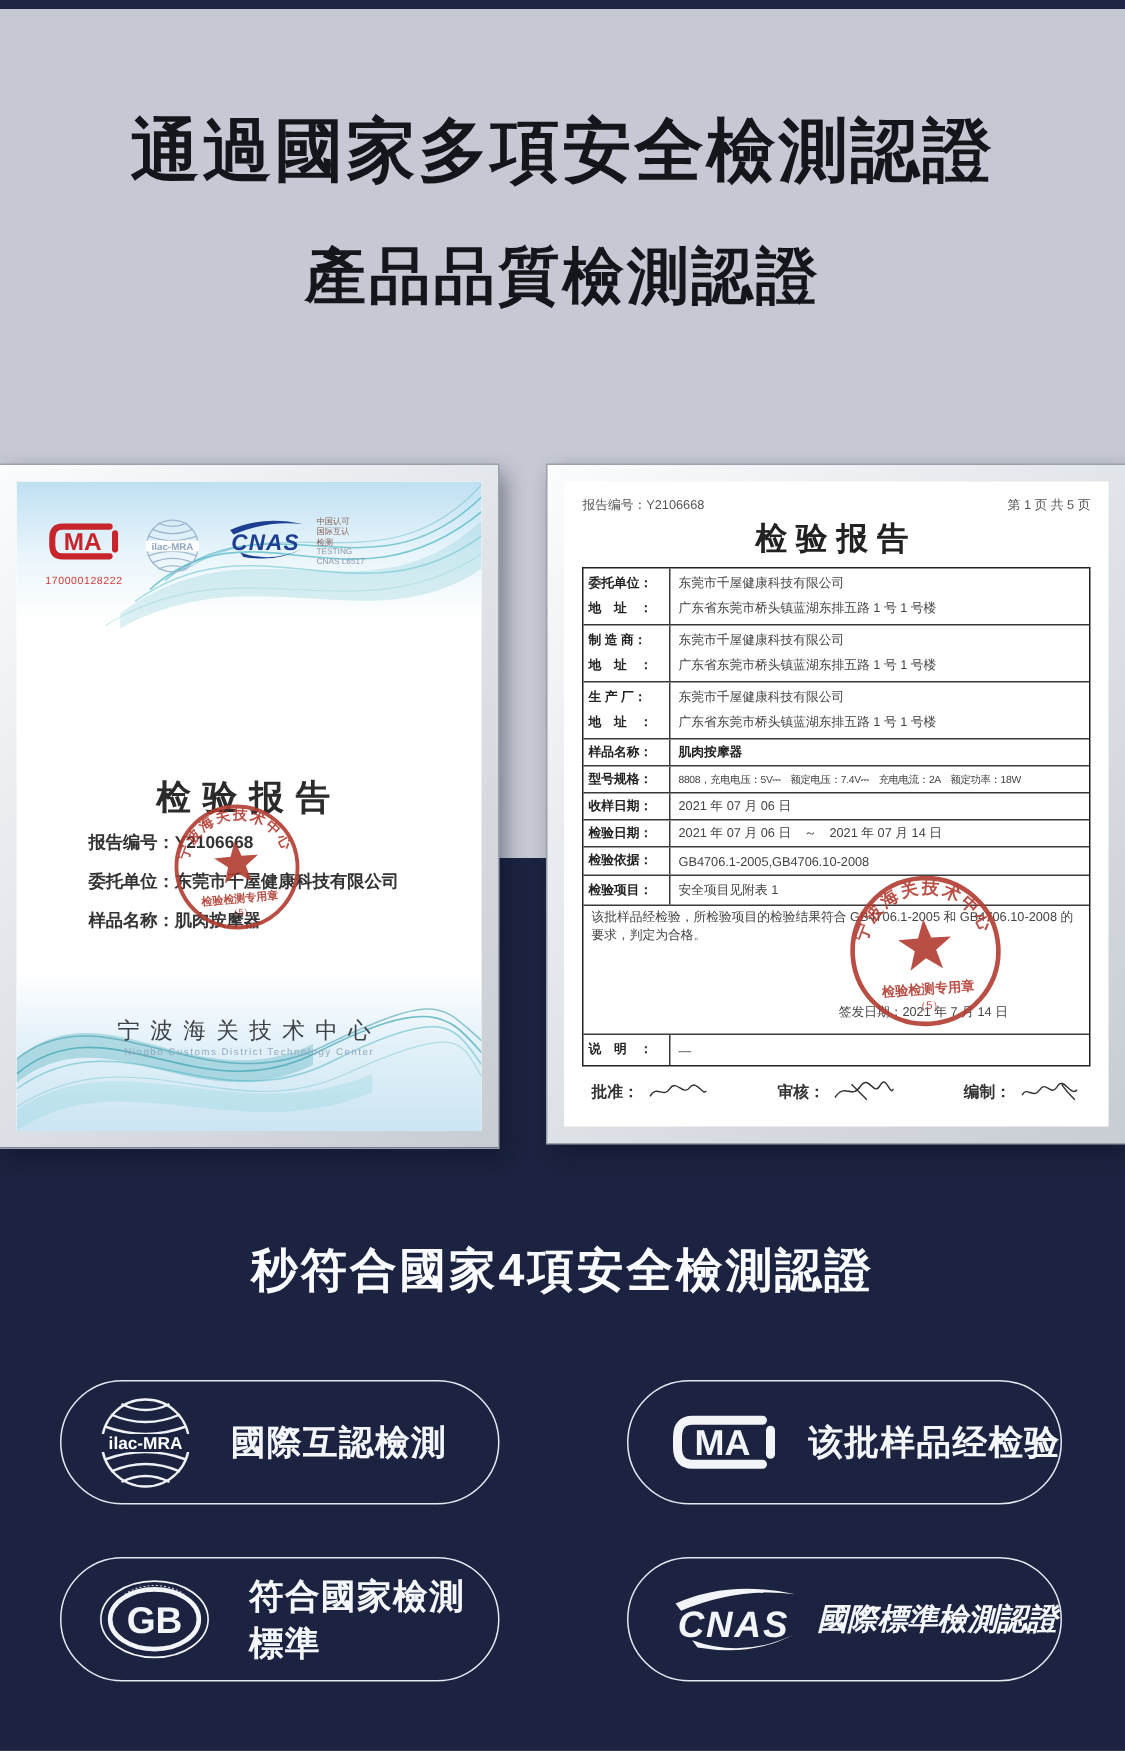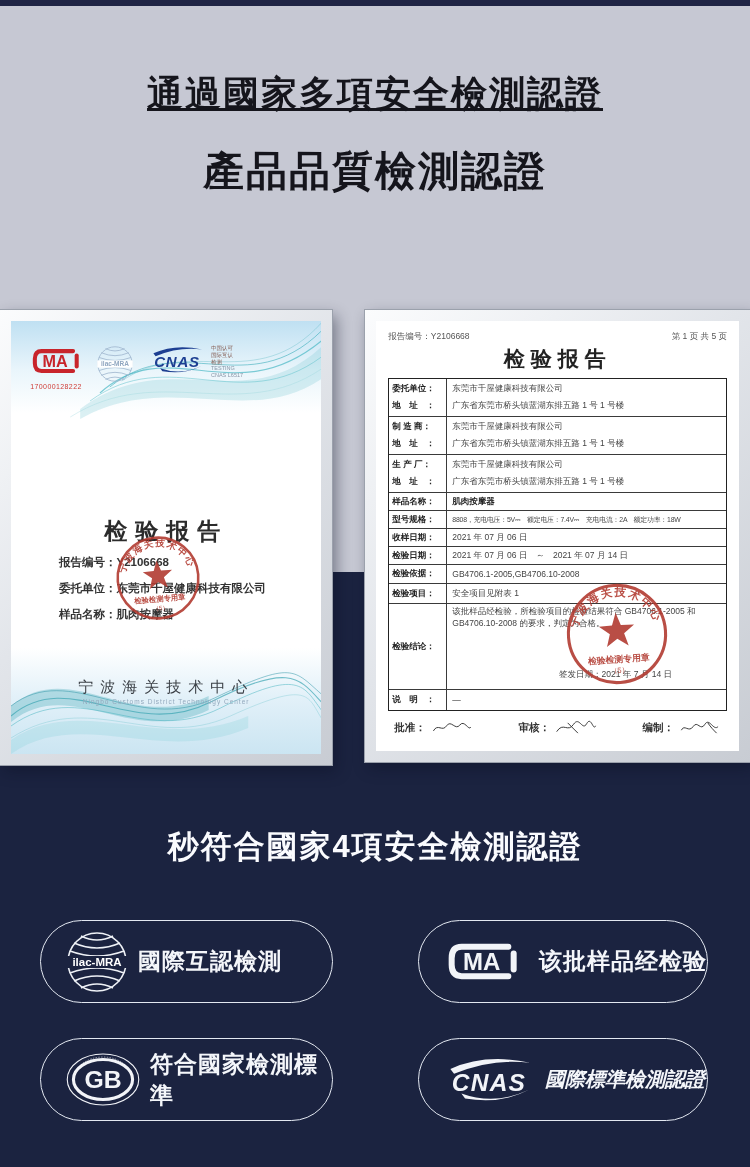--- a/index.html
+++ b/index.html
@@ -13,7 +13,7 @@
   
   .headline { position:absolute; top:70px; left:0; width:100%; text-align:center; z-index:2; }
   .h-line { font-weight:900; color:#15151c; letter-spacing:2px; margin-bottom:25px; }
-  .h-1 { font-size:36px;text-decoration:underline; }
+  .h-1 { font-size:46px; }
   .h-2 { font-size:41px; }
 
   

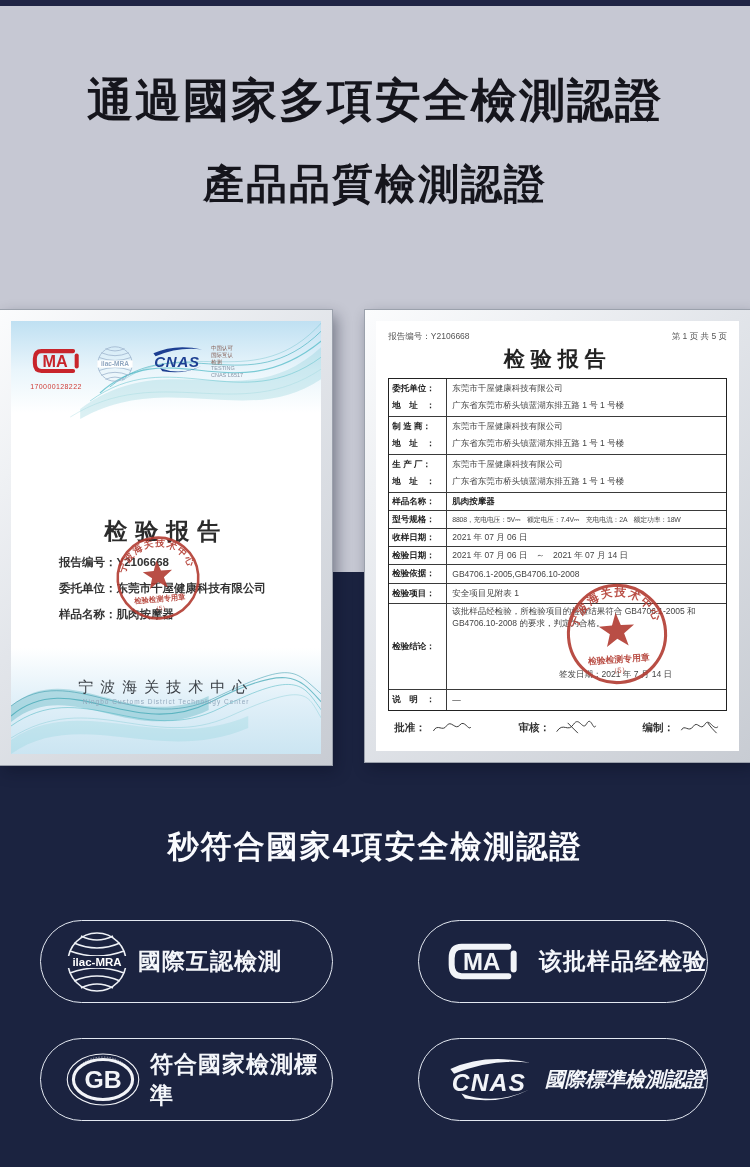--- a/index.html
+++ b/index.html
@@ -294,9 +294,6 @@
               </div>
           </div>
           <div class="trow rtall">
-            <div class="tlabel">
-                <span>检验结论：</span>
-              </div>
             <div class="tval">
               <span>该批样品经检验，所检验项目的检验结果符合 GB4706.1-2005 和 GB4706.10-2008 的要求，判定为合格。</span>
               <span class="issue-date">签发日期：2021 年 7 月 14 日</span>

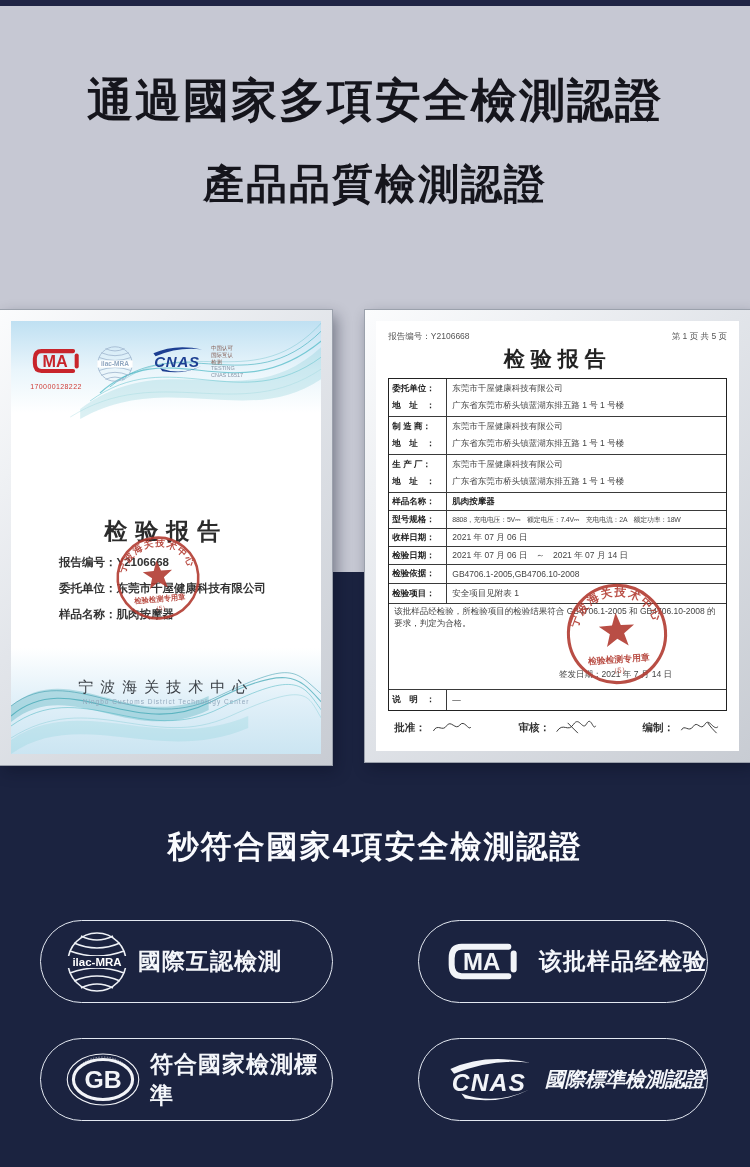--- a/index.html
+++ b/index.html
@@ -88,7 +88,7 @@
   .badge-3 { top:1038px; left:40px; }
   .badge-4 { top:1038px; left:418px; width:290px; }
   .badge-icon { margin-left:24px; display:flex; align-items:center; }
-  .badge-label { margin-left:9px; font-size:23px; font-weight:700; color:#f4f6fa; letter-spacing:1px; }
+  .badge-label { margin-left:25px; font-size:23px; font-weight:700; color:#f4f6fa; letter-spacing:1px; }
   .badge-2 .badge-label { margin-left:16px; }
   .badge-4 .badge-label { margin-left:10px; font-size:20px; letter-spacing:0;font-style:italic; }
 </style>

